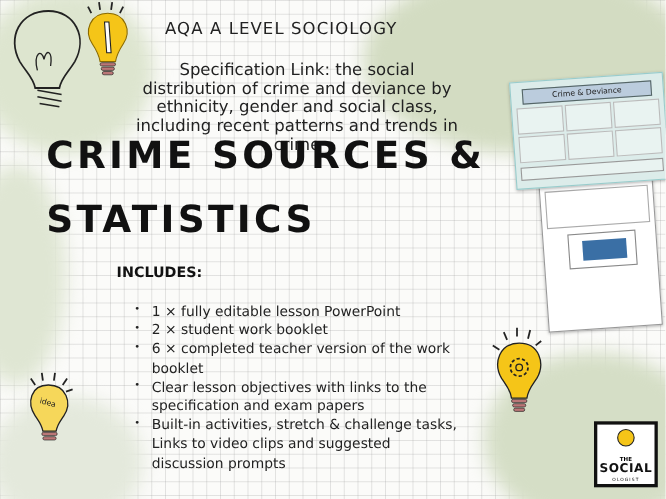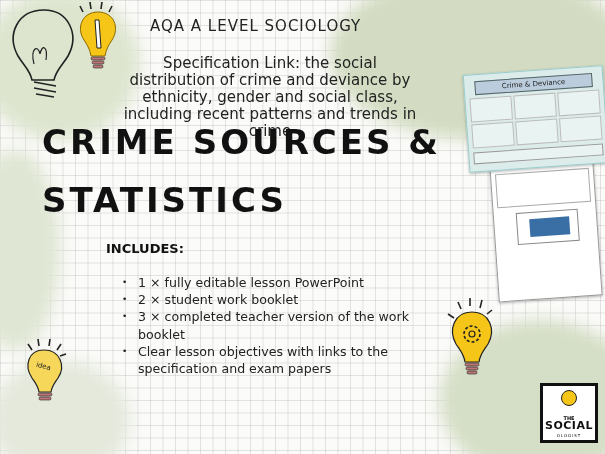--- a/index.html
+++ b/index.html
@@ -78,7 +78,7 @@
 <ul class="list hand">
   <li>1 × fully editable lesson PowerPoint</li>
   <li>2 × student work booklet</li>
-  <li>3 × completed teacher version of the work booklet</li>
+  <li>6 × completed teacher version of the work booklet</li>
   <li>Clear lesson objectives with links to the specification and exam papers</li>
 </ul>
 

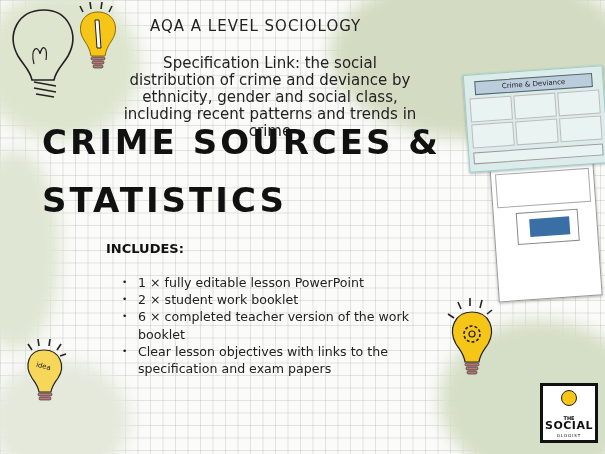--- a/index.html
+++ b/index.html
@@ -80,6 +80,7 @@
   <li>2 × student work booklet</li>
   <li>6 × completed teacher version of the work booklet</li>
   <li>Clear lesson objectives with links to the specification and exam papers</li>
+  <li>Built-in activities, stretch &amp; challenge tasks, Links to video clips and suggested discussion prompts</li>
 </ul>
 
 <div class="doc2">

